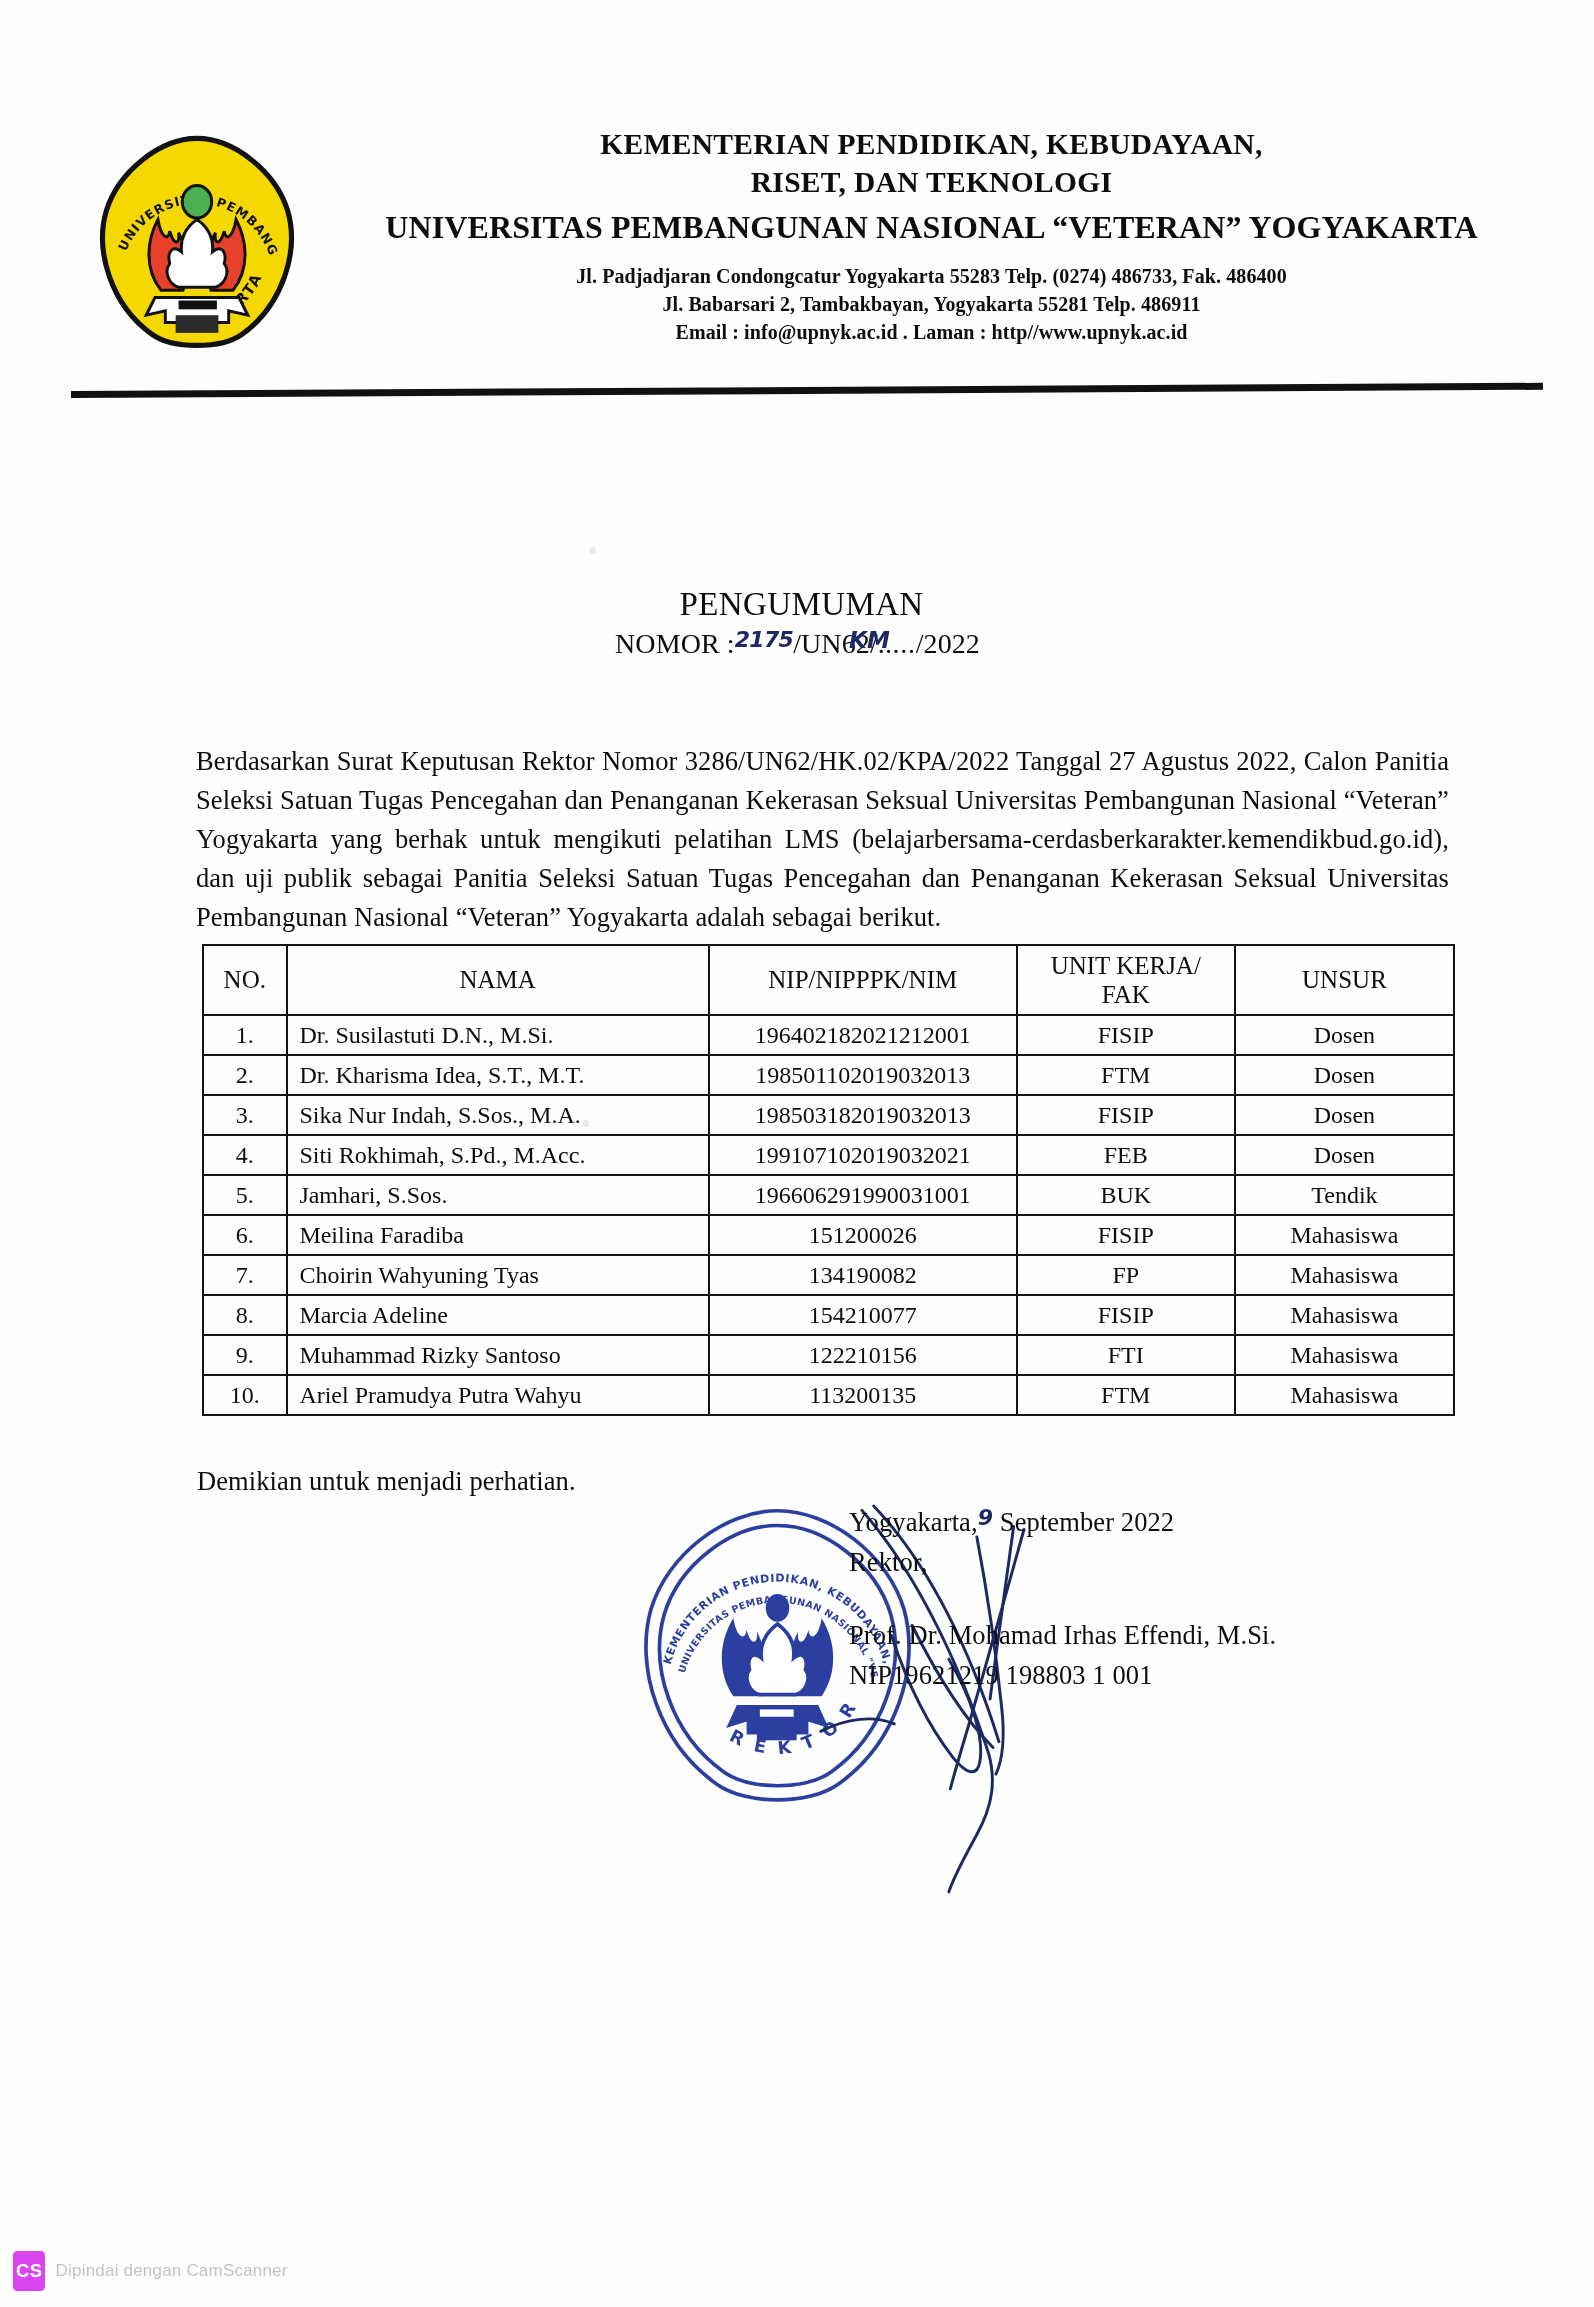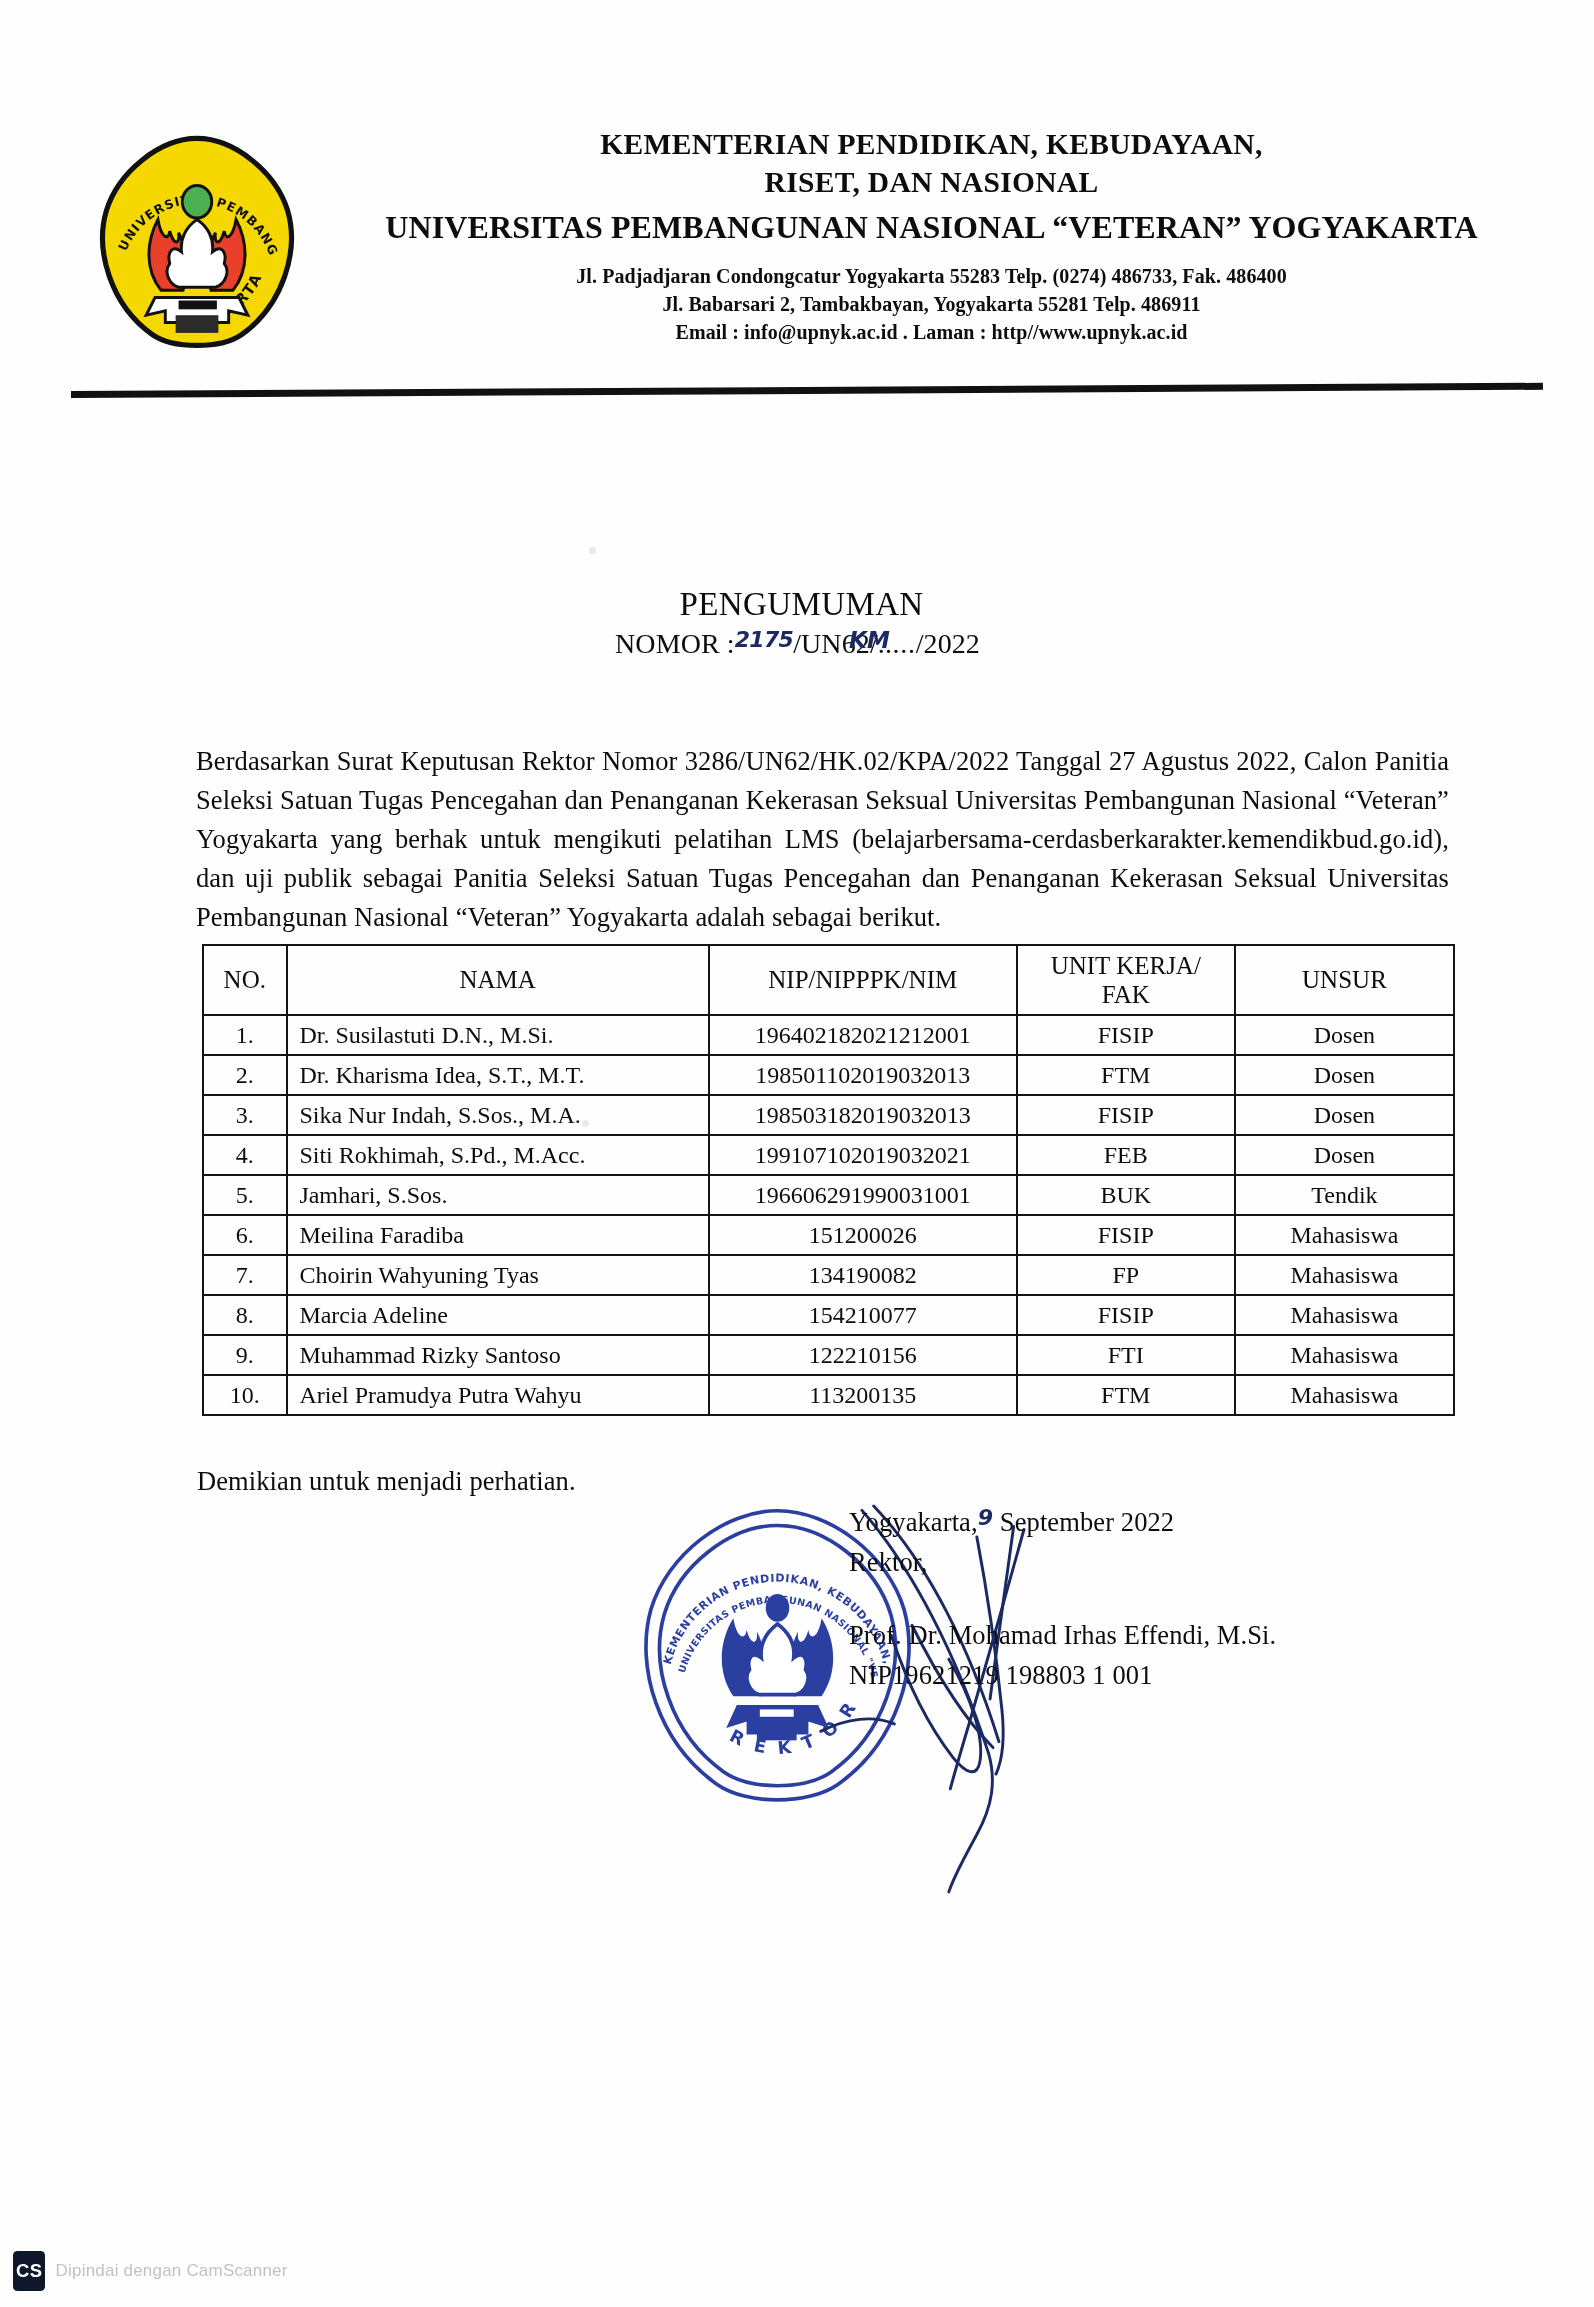--- a/index.html
+++ b/index.html
@@ -307,7 +307,7 @@
 
     <div id="kop-text">
       <div class="kop-line-1">KEMENTERIAN PENDIDIKAN, KEBUDAYAAN,</div>
-      <div class="kop-line-2">RISET, DAN NASIONAL</div>
+      <div class="kop-line-2">RISET, DAN TEKNOLOGI</div>
       <div class="kop-univ">UNIVERSITAS PEMBANGUNAN NASIONAL “VETERAN” YOGYAKARTA</div>
       <div id="kop-addr-block">
         <div class="kop-addr">Jl. Padjadjaran Condongcatur Yogyakarta 55283 Telp. (0274) 486733, Fak. 486400</div>

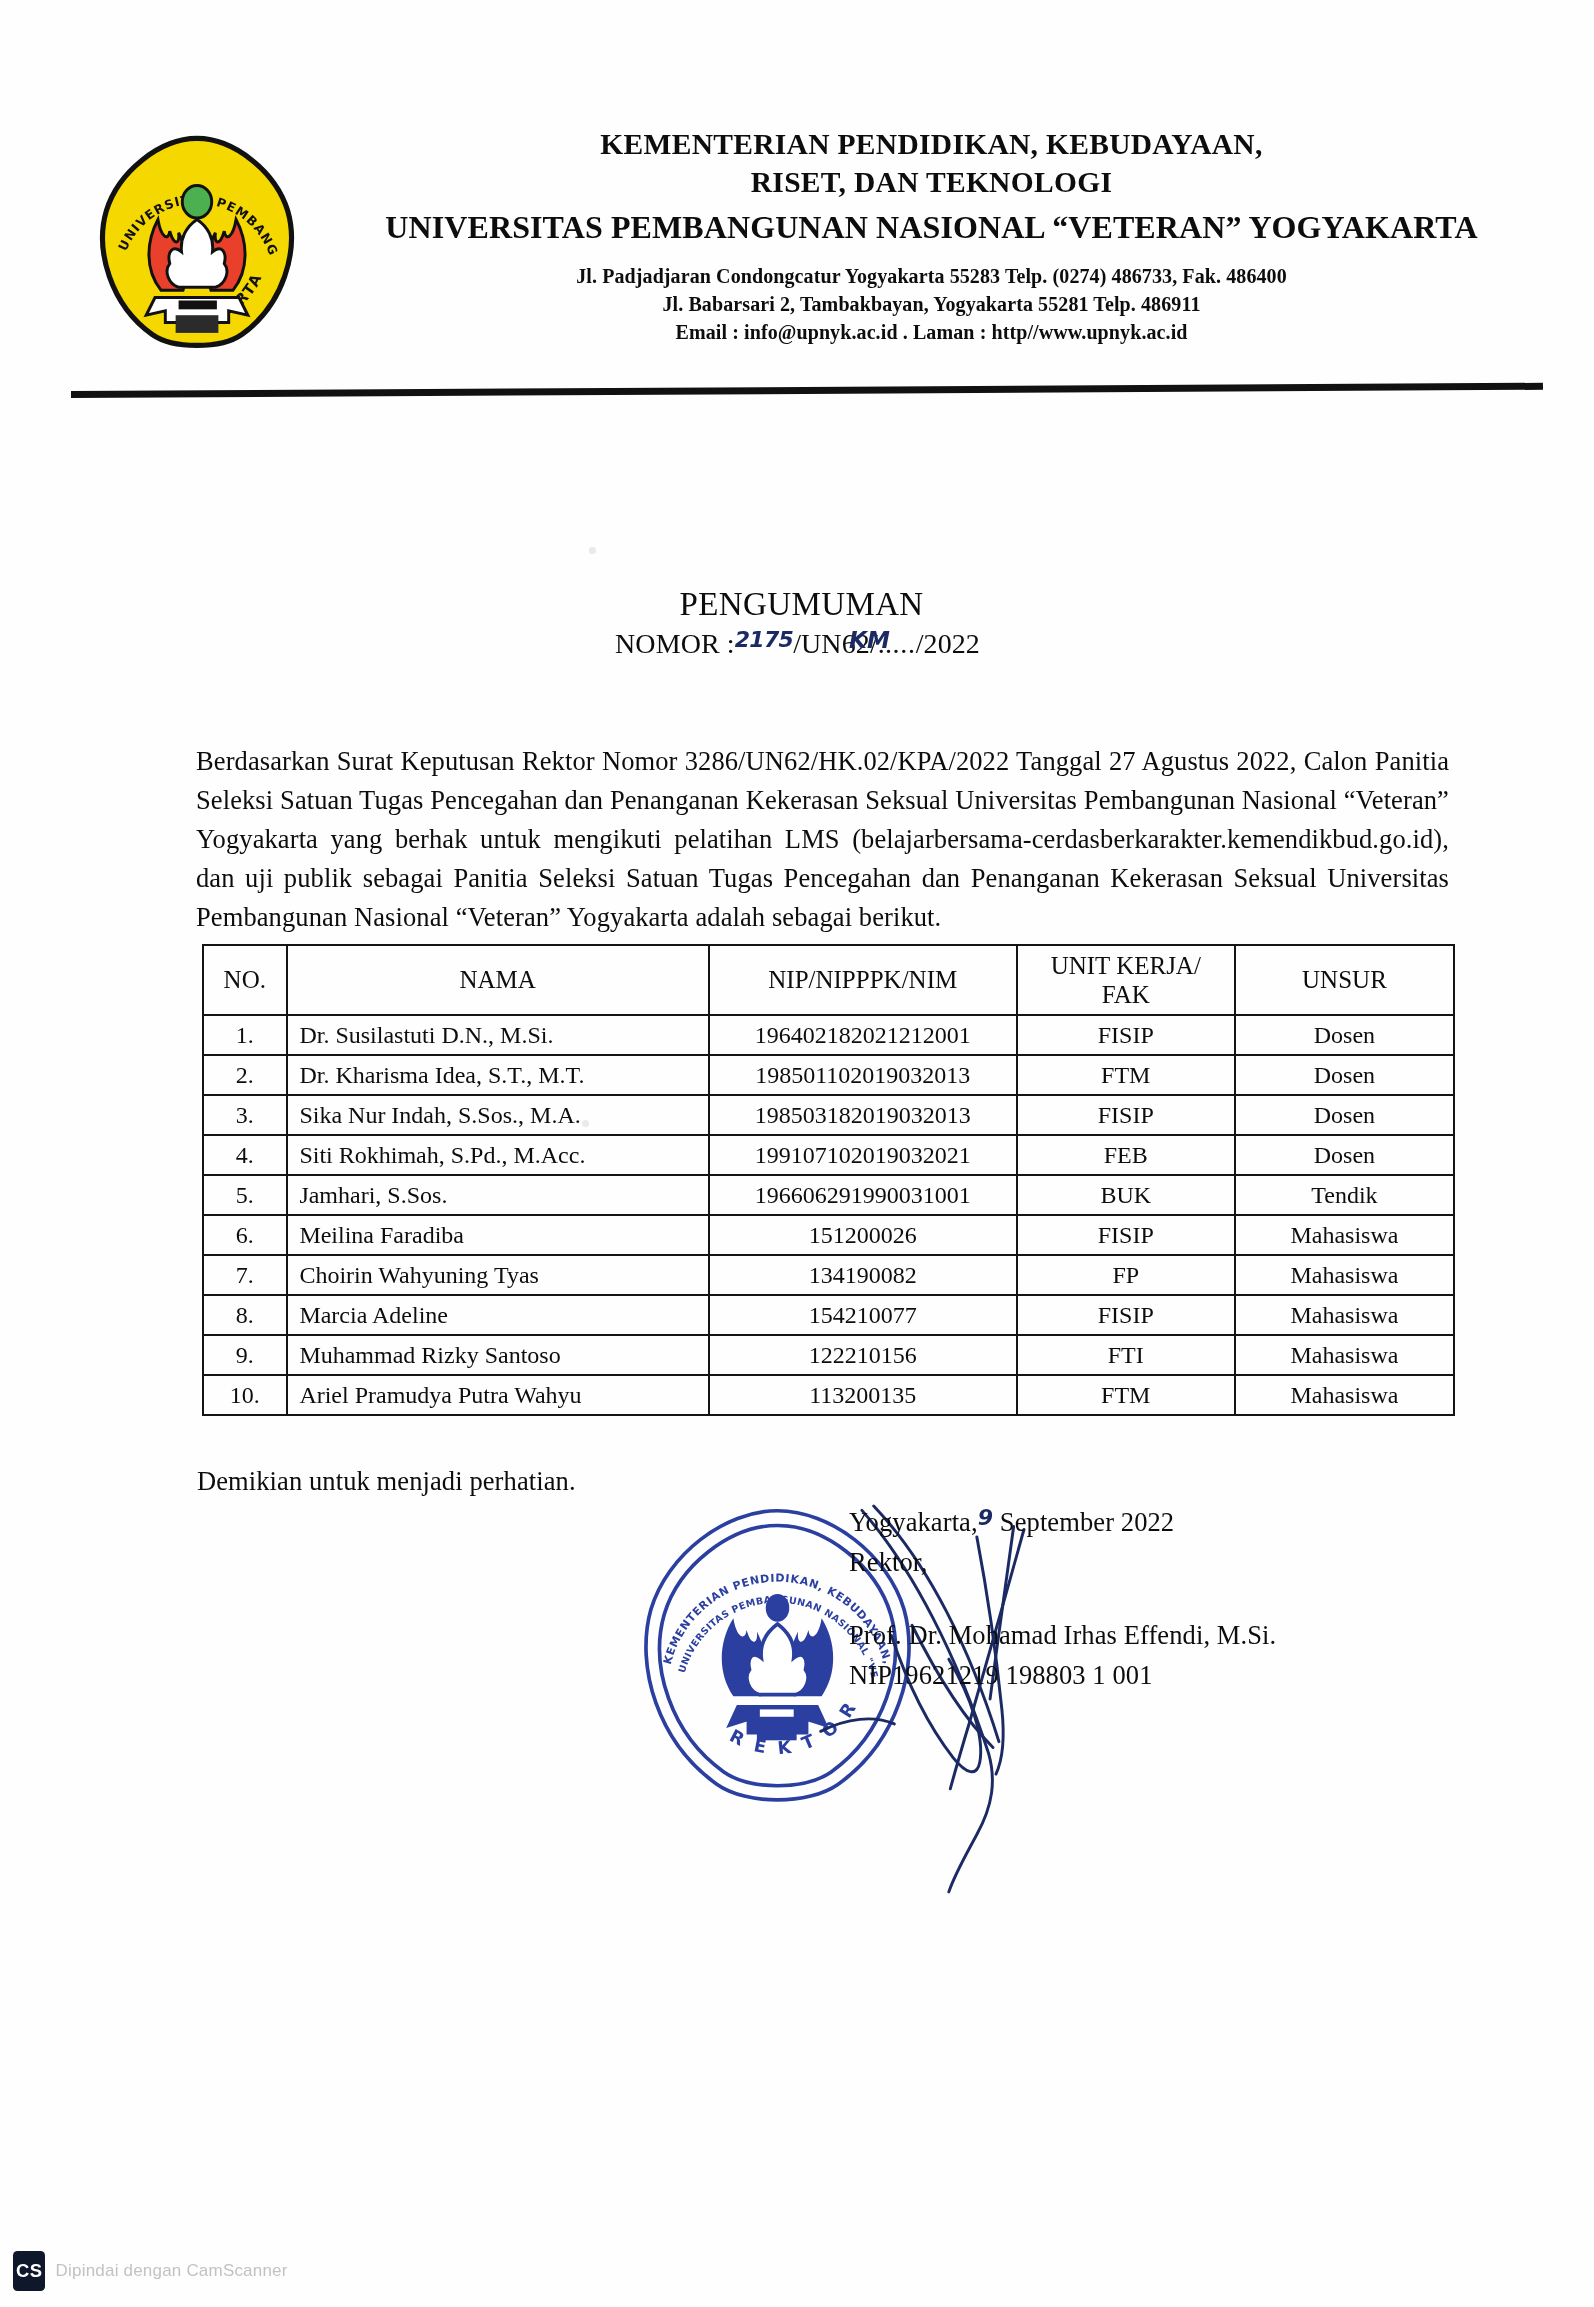--- a/index.html
+++ b/index.html
@@ -235,7 +235,7 @@
     width: 32px;
     height: 40px;
     border-radius: 4.4px;
-    background: #0f172a;
+    background: #d946ef;
     color: #ffffff;
     font-family: "Liberation Sans", sans-serif;
     font-weight: bold;

